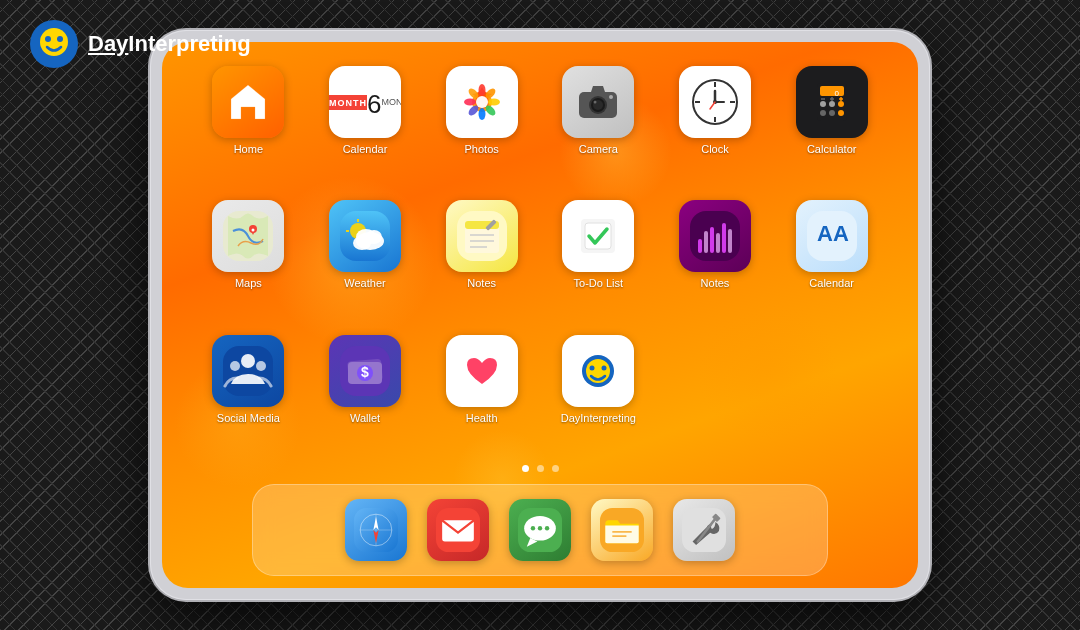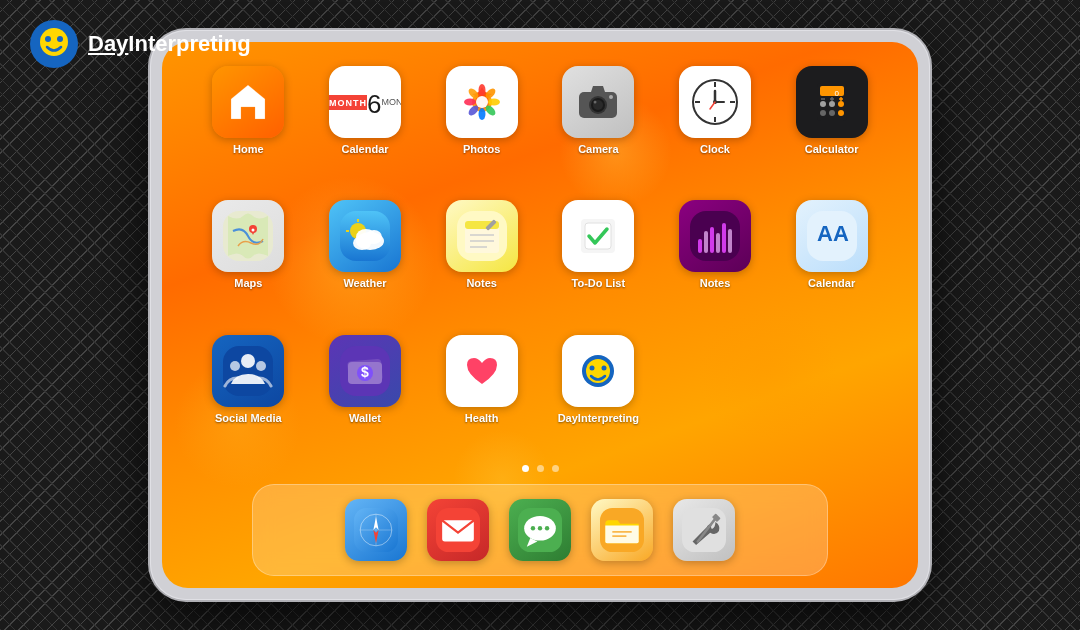--- a/index.html
+++ b/index.html
@@ -125,7 +125,7 @@
       color: white;
       text-align: right;
       text-shadow: 0 1px 2px rgba(0,0,0,0.5);
-      font-weight: 700;
+      font-weight: 400;
     }
 
     

